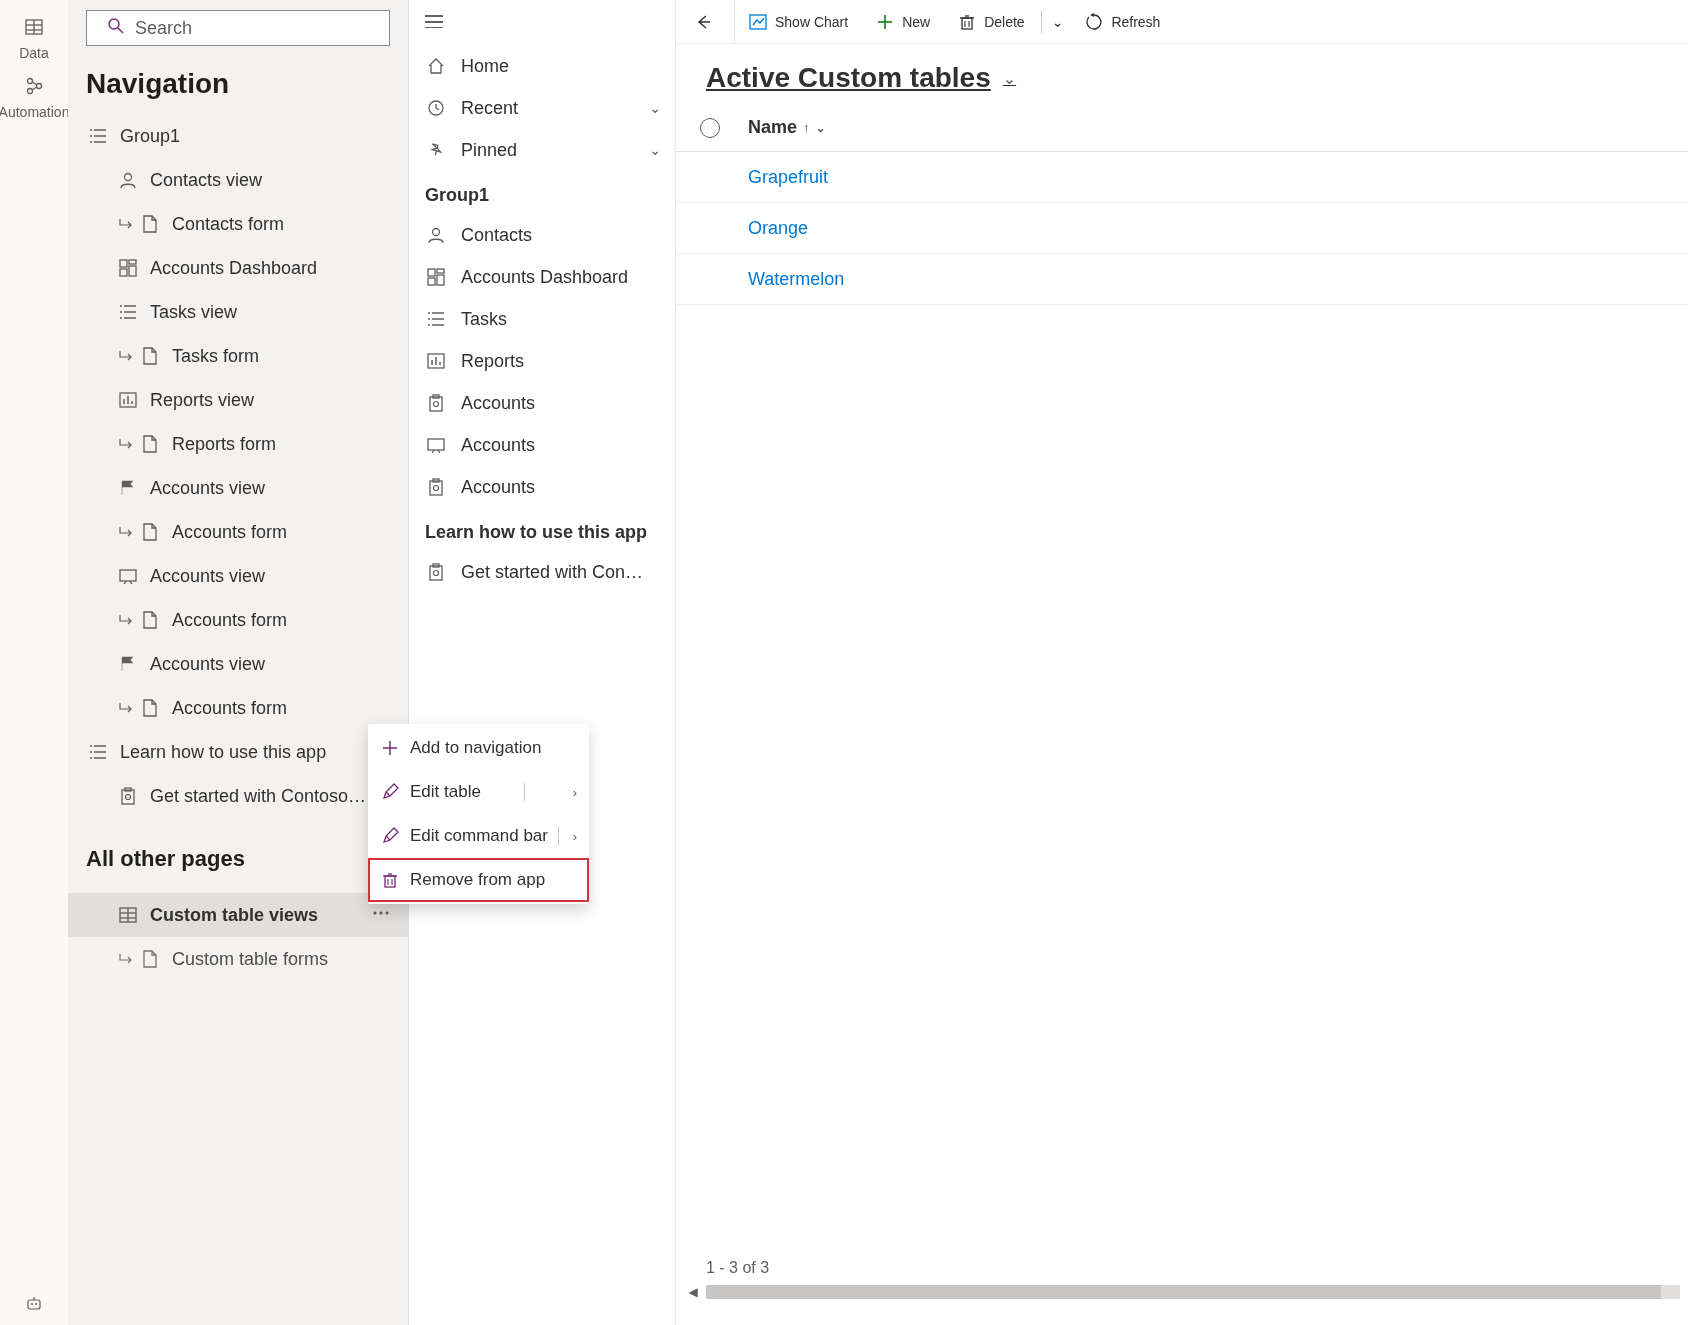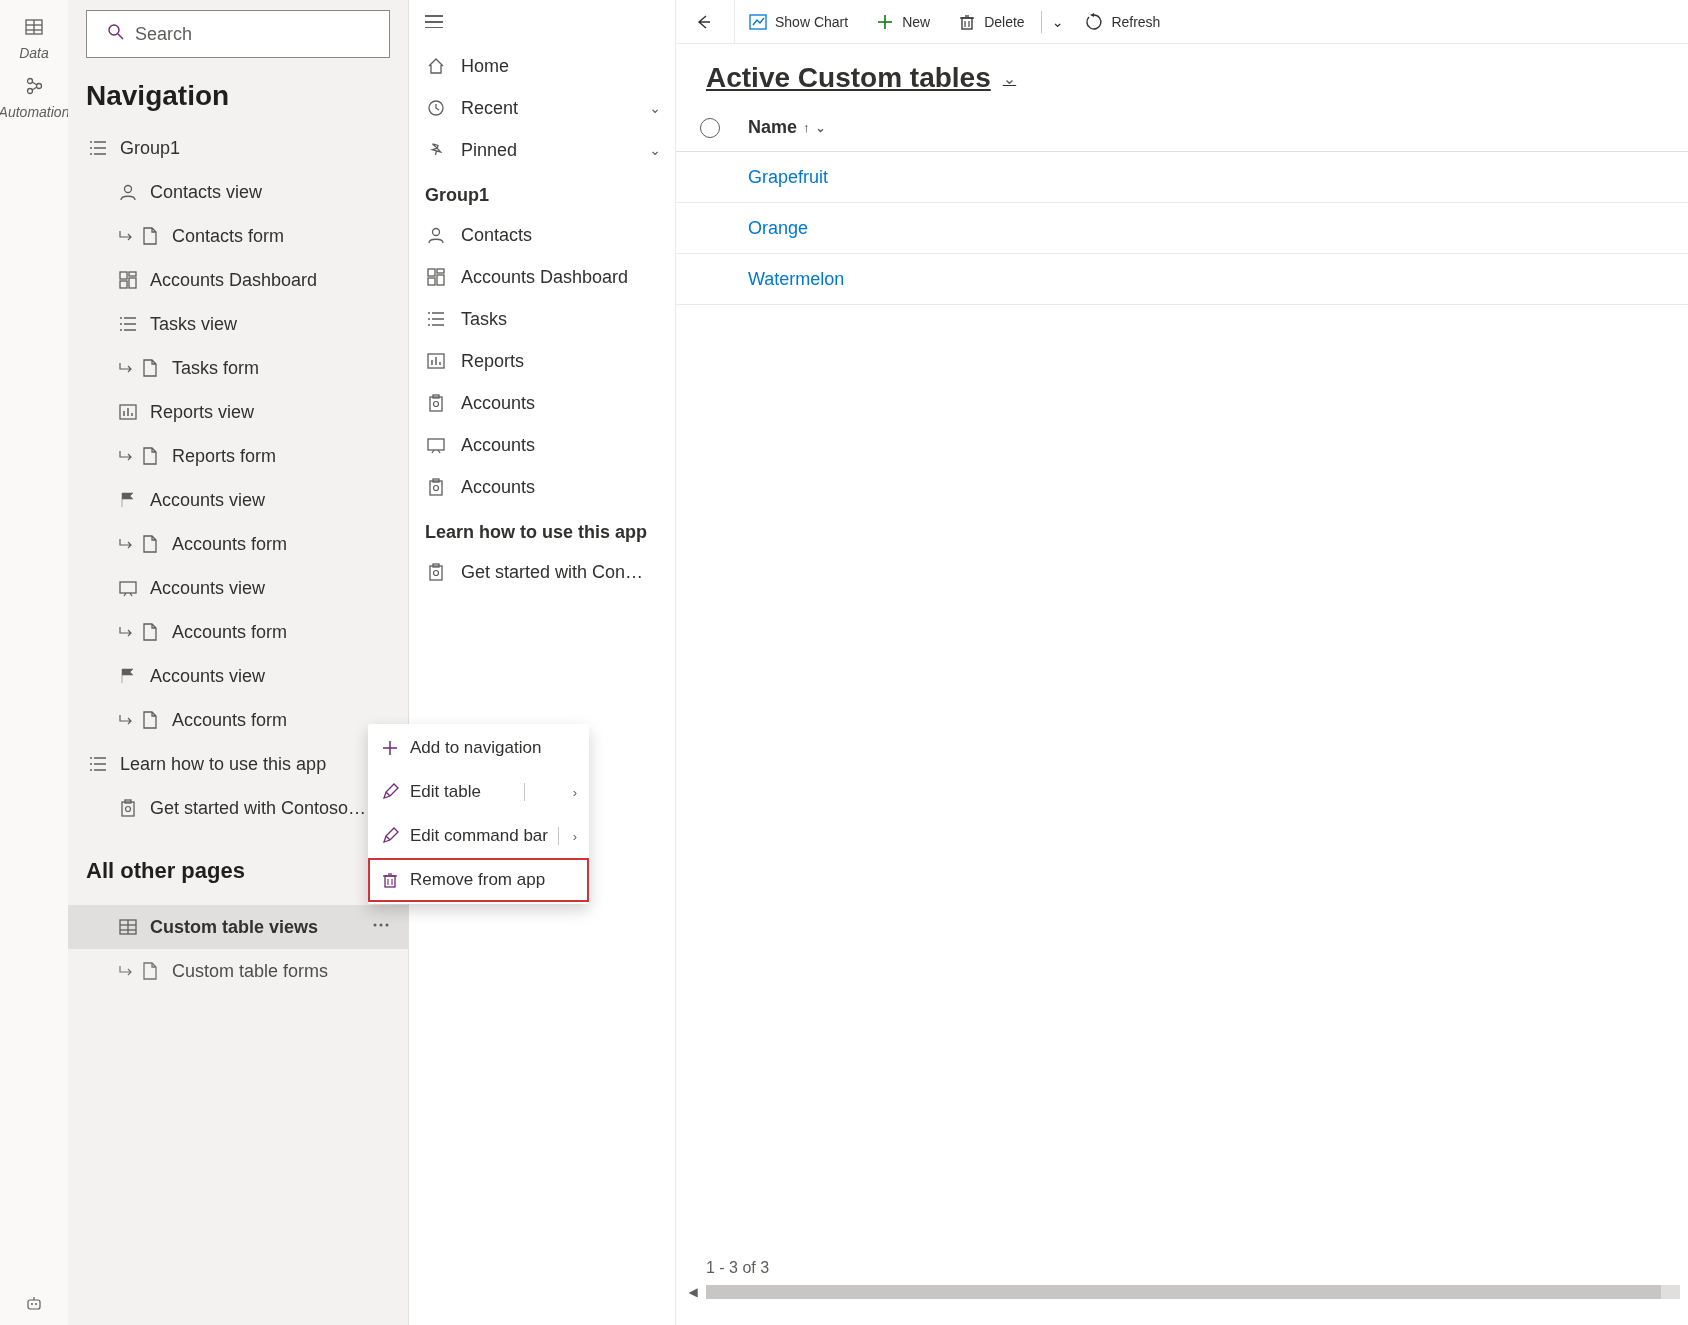--- a/index.html
+++ b/index.html
@@ -18,7 +18,7 @@
 
 .nav-panel { width: 341px; background: #f3f2f1; display: flex; flex-direction: column; border-right: 1px solid #e1dfdd; }
 .nav-panel .search-box { margin: 10px 18px 0 18px; }
-.nav-panel .search-box .sb { display: flex; align-items: center; height: 48px; border: 1px solid #8a8886; background: #fff; padding: 0 10px; }
+.nav-panel .search-box .sb { display: flex; align-items: center; height: 36px; border: 1px solid #8a8886; background: #fff; padding: 0 10px; }
 .nav-panel .search-box .sb svg { width: 18px; height: 18px; }
 .nav-panel .search-box .sb span { margin-left: 10px; color: #605e5c; font-size: 18px; }
 

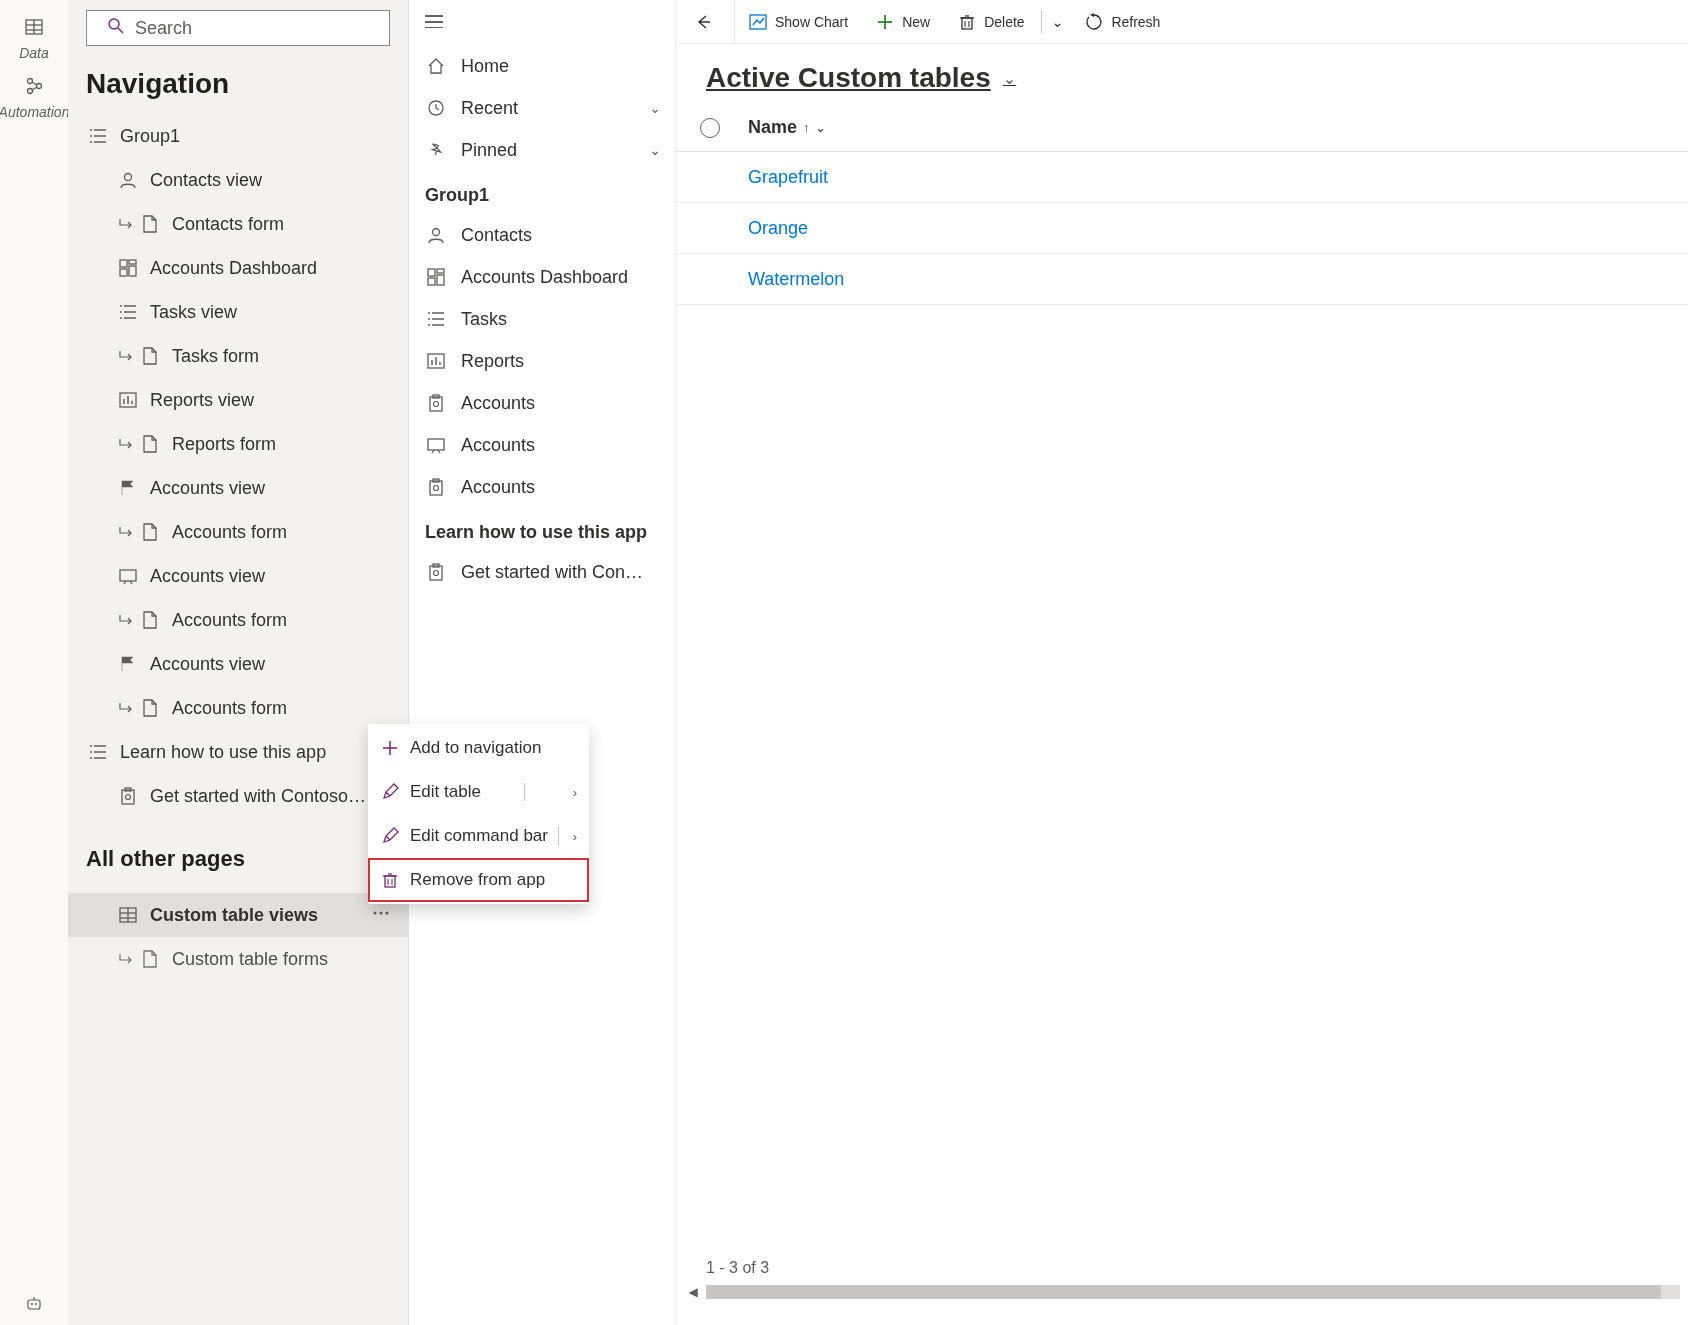--- a/index.html
+++ b/index.html
@@ -8,7 +8,7 @@
 .app { display: flex; height: 100%; }
 
 
-.left-rail { width: 68px; background: #faf9f8; display: flex; flex-direction: column; align-items: center; padding-top: 10px; font-style: italic; }
+.left-rail { width: 68px; background: #faf9f8; display: flex; flex-direction: column; align-items: center; padding-top: 10px; }
 .left-rail-item { display: flex; flex-direction: column; align-items: center; padding: 8px 0; cursor: pointer; width: 100%; font-size: 14px; color: #605e5c; }
 .left-rail-item .ic { font-size: 18px; color: #605e5c; }
 .left-rail-item span.lbl { margin-top: 4px; font-size: 14px; }

